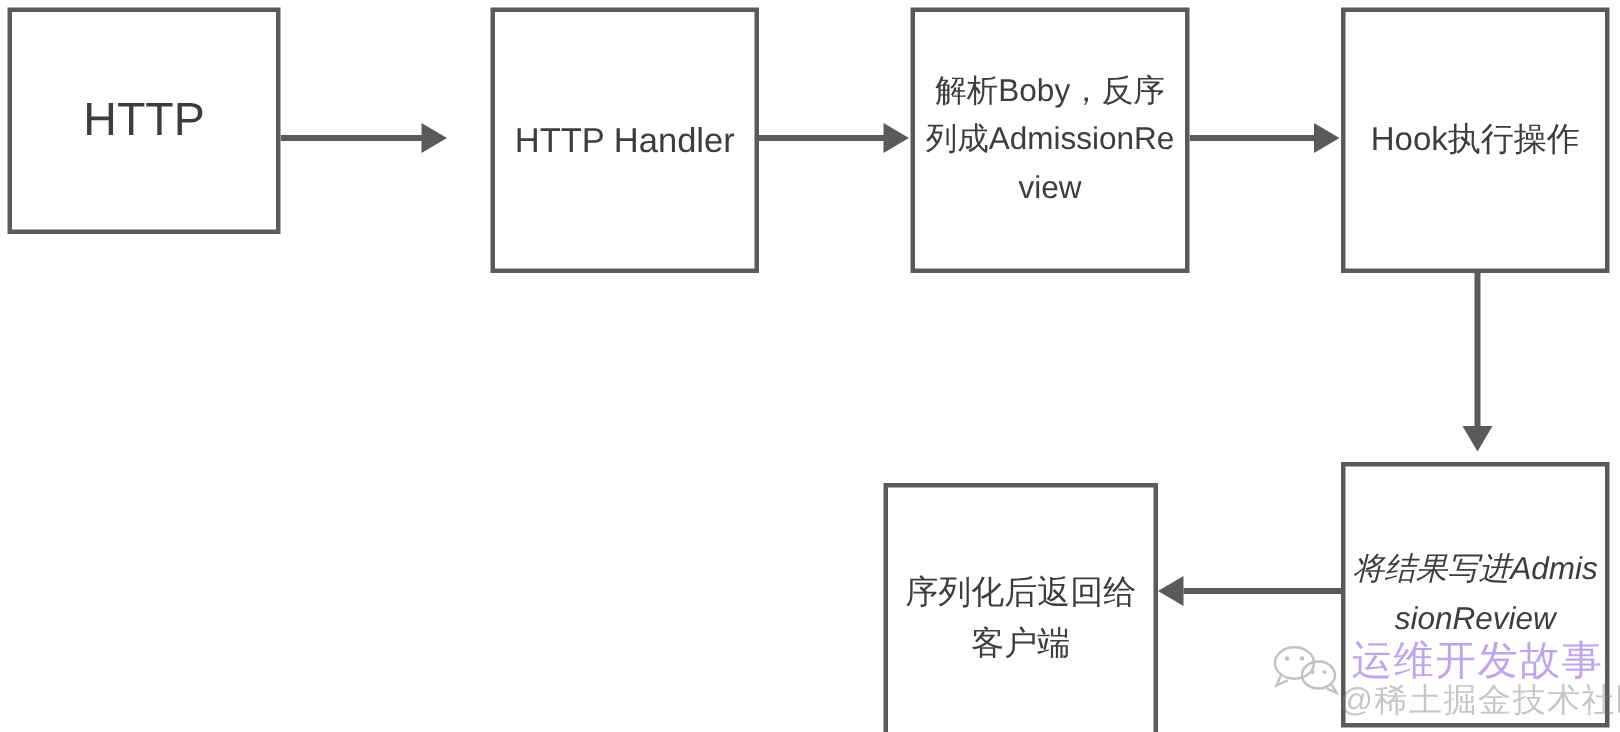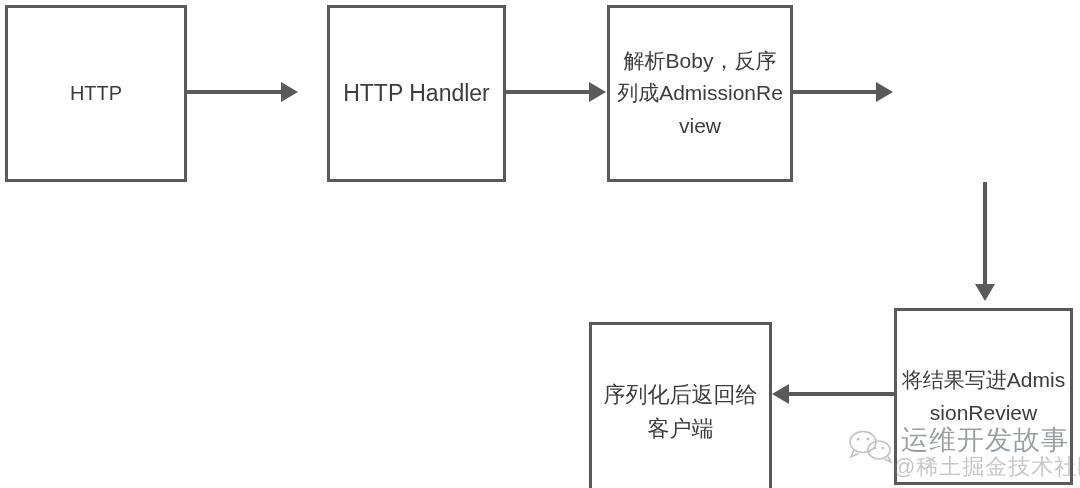--- a/index.html
+++ b/index.html
@@ -38,7 +38,7 @@
     box-sizing: border-box;
   }
   
-  #node-http        { left: 5px;   top: 5px;   width: 182px; height: 177px; font-size: 20px; }
+  #node-http        { left: 5px;   top: 5px;   width: 182px; height: 151px; font-size: 31px; }
   #node-handler     { left: 299px; top: 5px;   width: 179px; height: 177px; font-size: 23px; margin-left: 28px; }
   #node-parse       { left: 607px; top: 5px;   width: 186px; height: 177px; font-size: 21px; }
   #node-hook        { left: 894px; top: 5px;   width: 179px; height: 177px; font-size: 22px; }

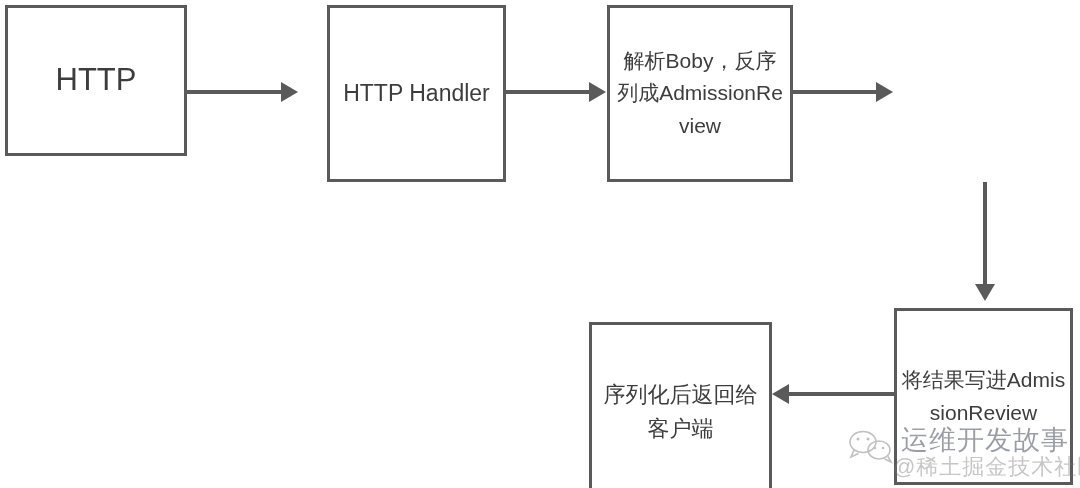--- a/index.html
+++ b/index.html
@@ -144,6 +144,9 @@
     <span class="label">解析Boby，反序列成AdmissionReview</span>
   </div>
 
+  <div class="node" id="node-hook">
+    <span class="label">Hook执行操作</span>
+  </div>
 
   <div class="node" id="node-write">
     <span class="label">将结果写进AdmissionReview</span>

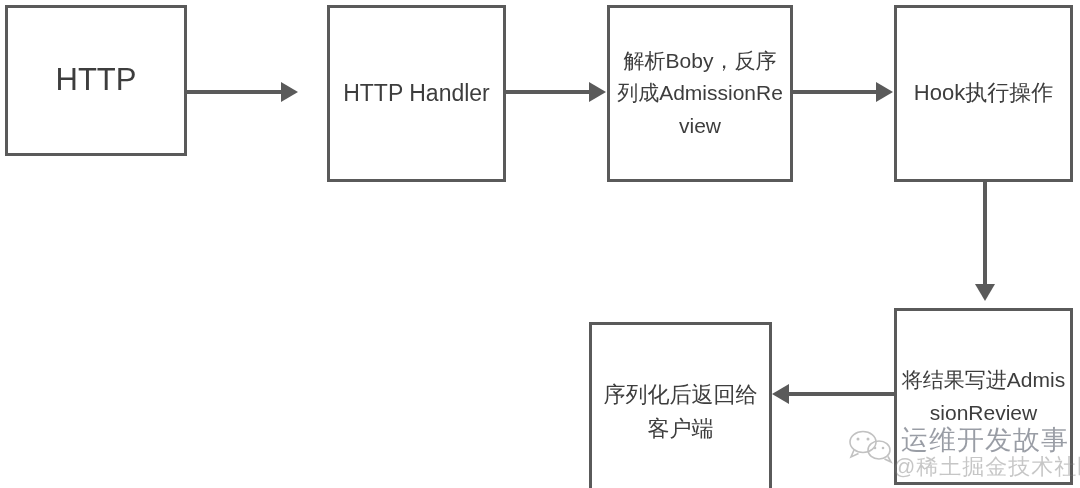--- a/index.html
+++ b/index.html
@@ -42,7 +42,7 @@
   #node-handler     { left: 299px; top: 5px;   width: 179px; height: 177px; font-size: 23px; margin-left: 28px; }
   #node-parse       { left: 607px; top: 5px;   width: 186px; height: 177px; font-size: 21px; }
   #node-hook        { left: 894px; top: 5px;   width: 179px; height: 177px; font-size: 22px; }
-  #node-write       { left: 894px; top: 308px; width: 179px; height: 177px; font-size: 21px; }
+  #node-write       { left: 894px; top: 308px; width: 179px; height: 177px; font-size: 21px; font-style: italic; }
   #node-return      { left: 589px; top: 305px; width: 183px; height: 180px; font-size: 22px; margin-top: 17px; }
 
   

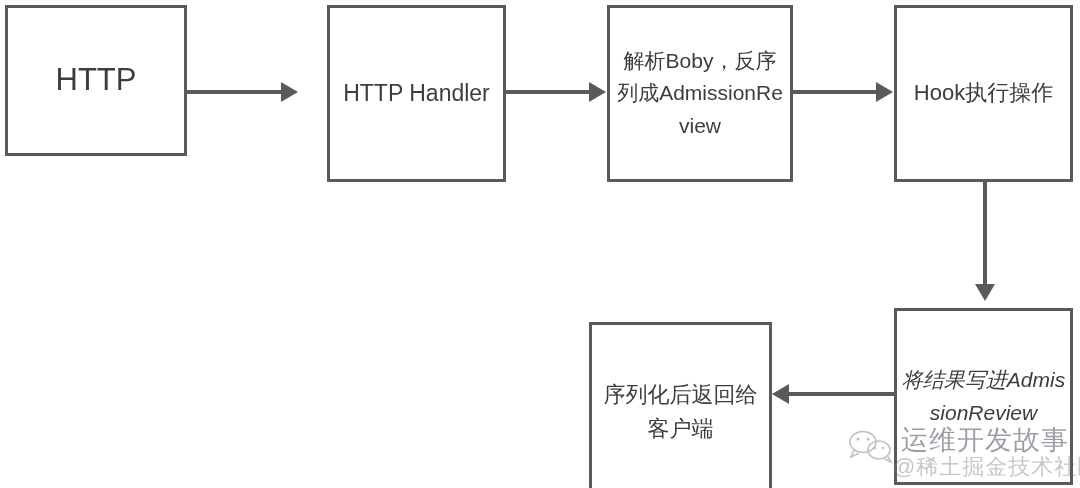--- a/index.html
+++ b/index.html
@@ -112,7 +112,7 @@
     left: 58px;
     top: 2px;
     font-size: 27px;
-    color: #0f172a;
+    color: #6d28d9;
     white-space: nowrap;
     letter-spacing: 1px;
     text-align: right;

